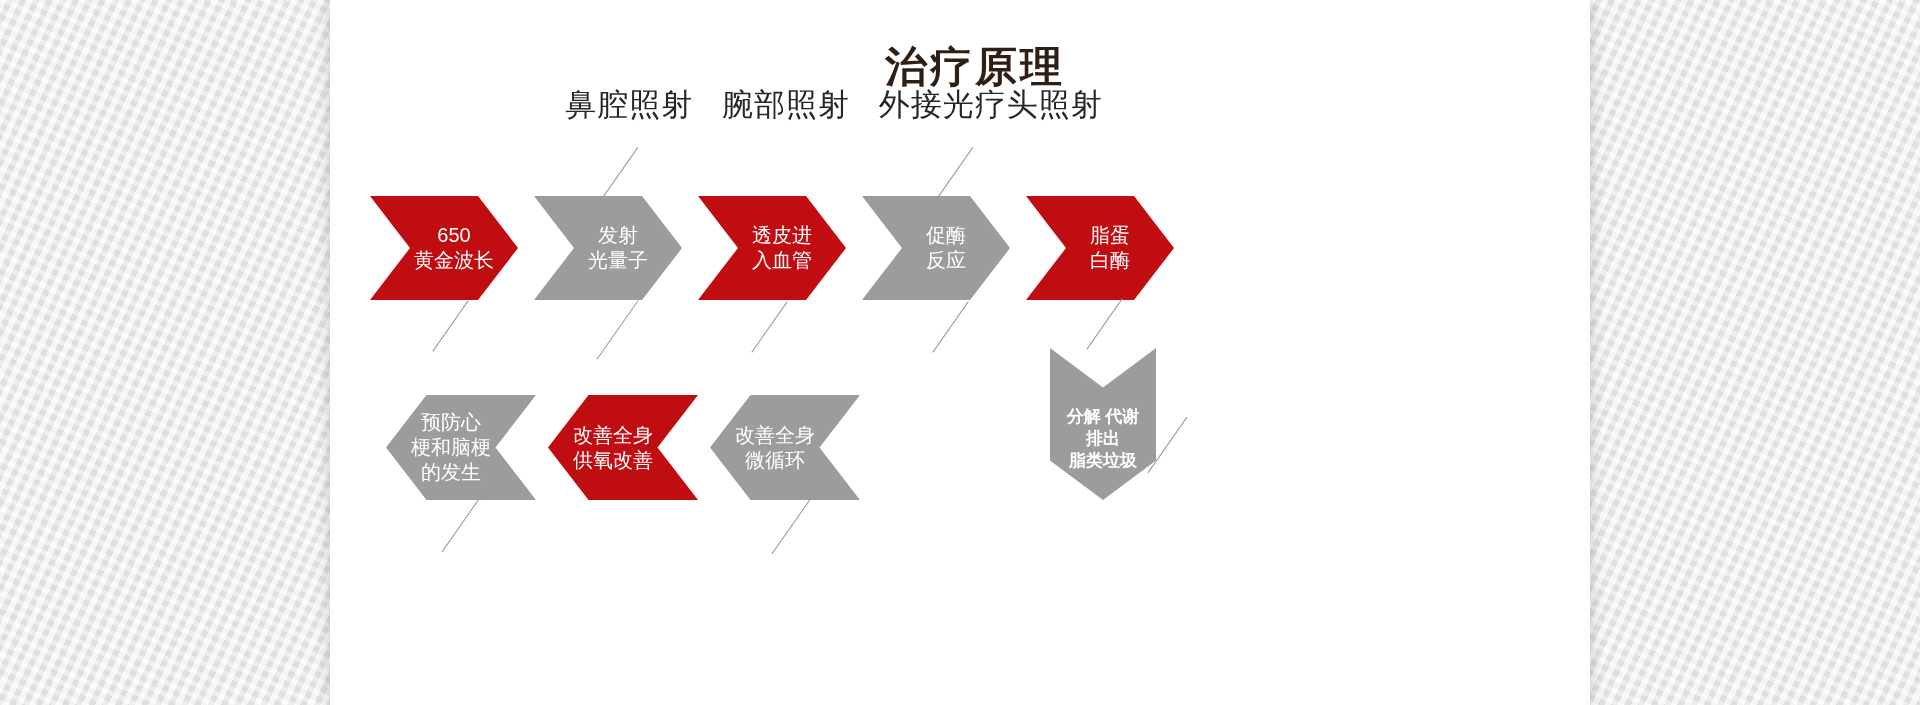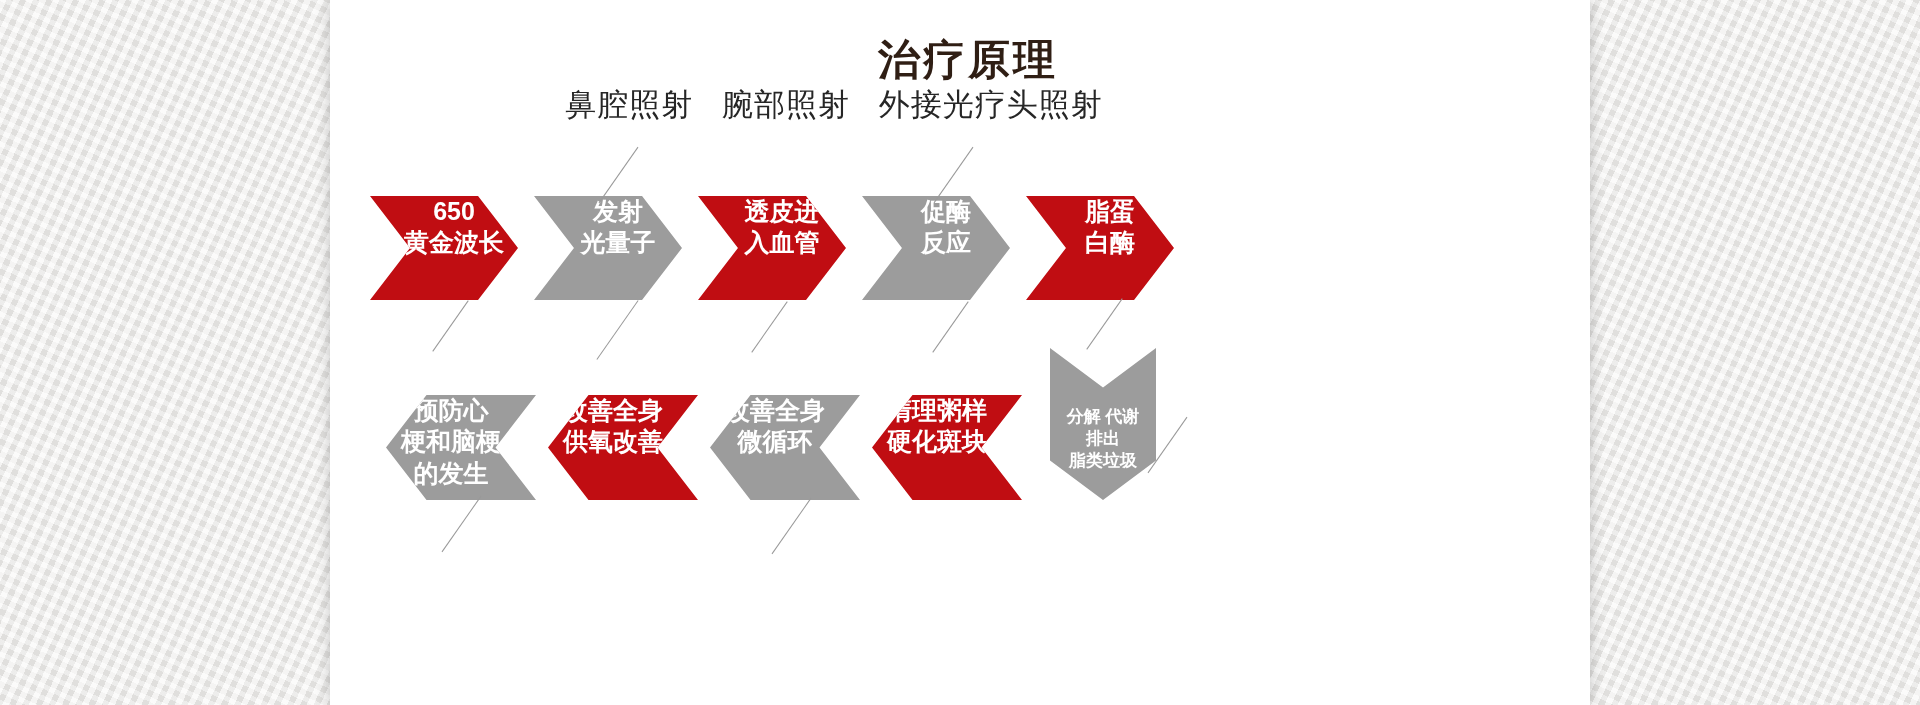--- a/index.html
+++ b/index.html
@@ -19,7 +19,7 @@
   }
   .page-title {
     position: absolute; left: 330px; width: 1260px; top: 24px;
-    margin: 8px; text-align: center;
+    margin: 15px; text-align: center;
     font-size: 42px; font-weight: 700; letter-spacing: 3px;
     color: var(--title-color, #2f1e14);
   }

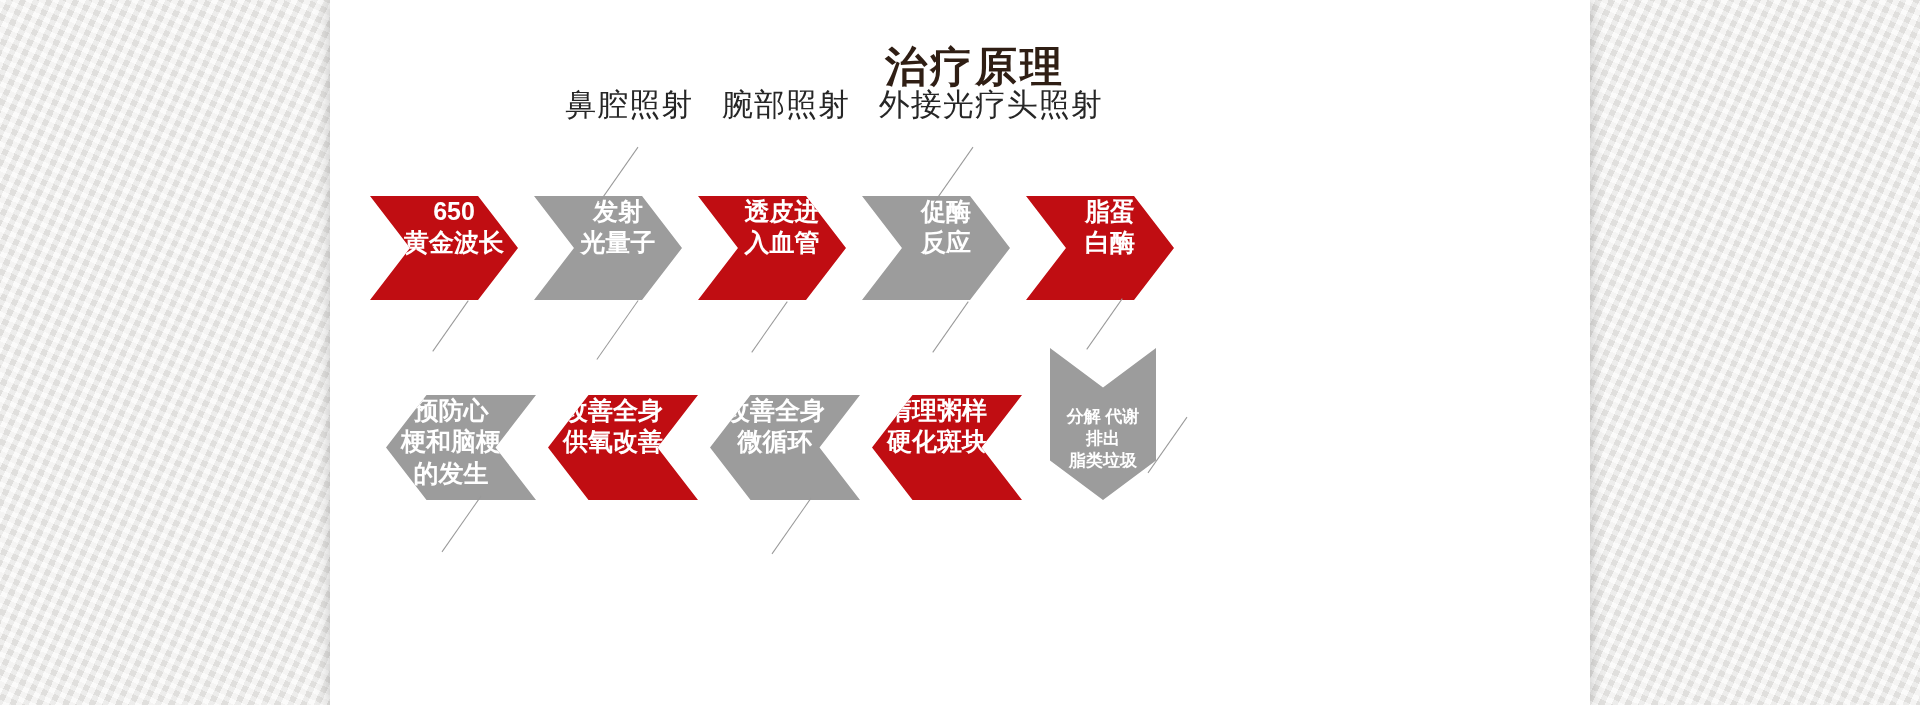--- a/index.html
+++ b/index.html
@@ -34,8 +34,8 @@
   .flow-row.bottom { left: 386px; top: 395px; gap: 12px; }
   .chev {
     width: 148px; height: 104px; box-sizing: border-box;
-    display: flex; justify-content: center;
-    color: #ffffff; font-weight: 700; font-size: 25px; line-height: 1.25;
+    display: flex; align-items: center; justify-content: center;
+    color: #ffffff; font-weight: 400; font-size: 20px; line-height: 1.25;
     text-align: center;
   }
   .flow-row.bottom .chev { width: 150px; height: 105px; }

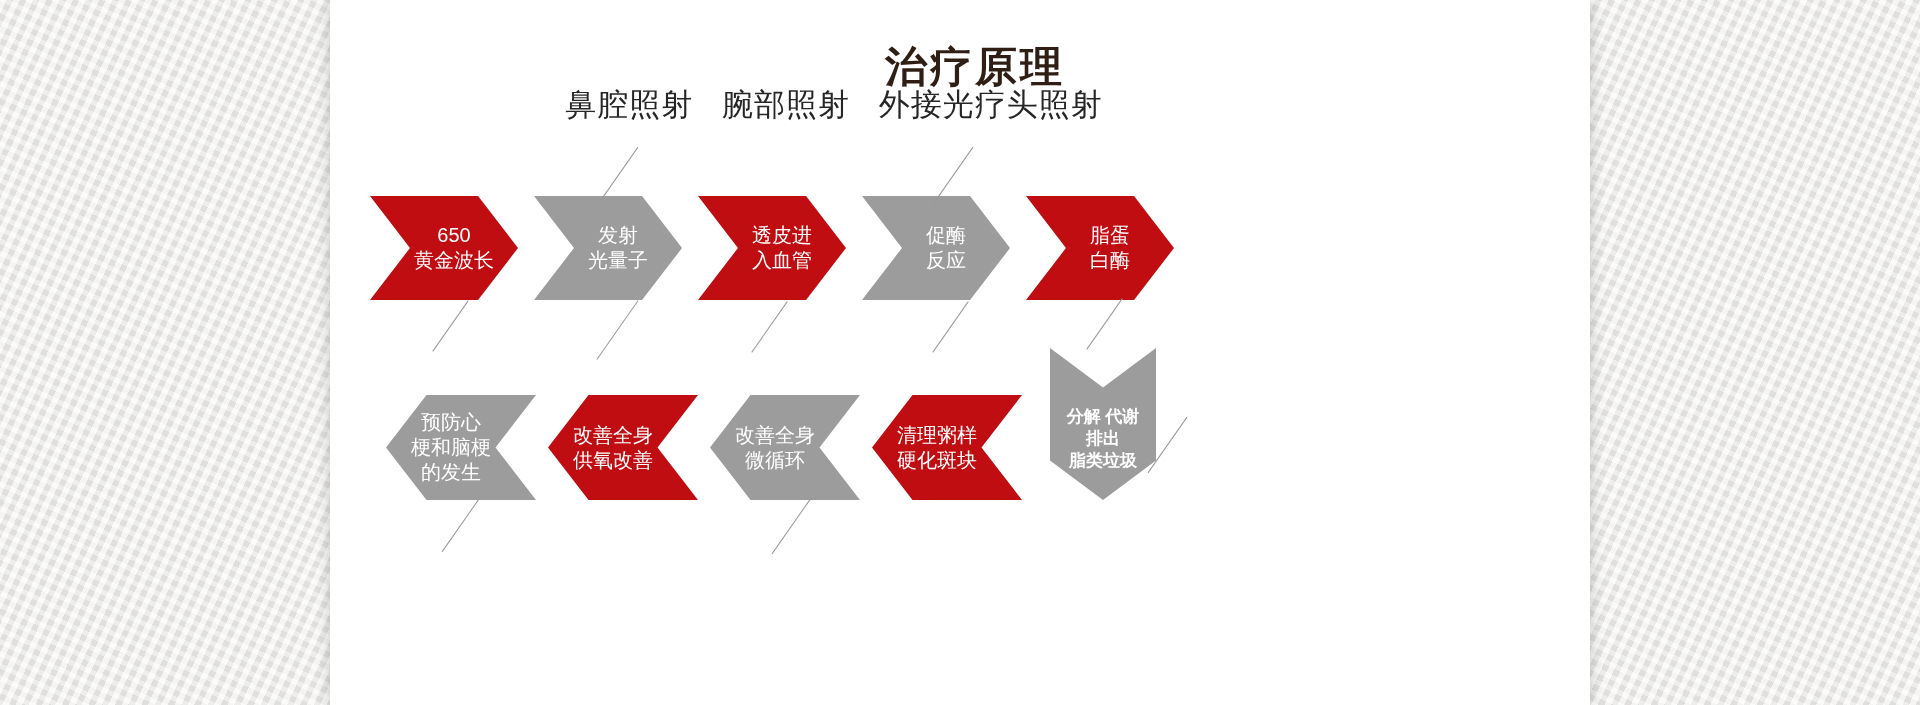--- a/index.html
+++ b/index.html
@@ -118,10 +118,6 @@
       <span class="chev-label">改善全身
 微循环</span>
     </div>
-    <div class="chev left red">
-      <span class="chev-label">清理粥样
-硬化斑块</span>
-    </div>
   </div>
 
   <div class="slash" style="left:618px; top:141px; height:68px;"></div>

